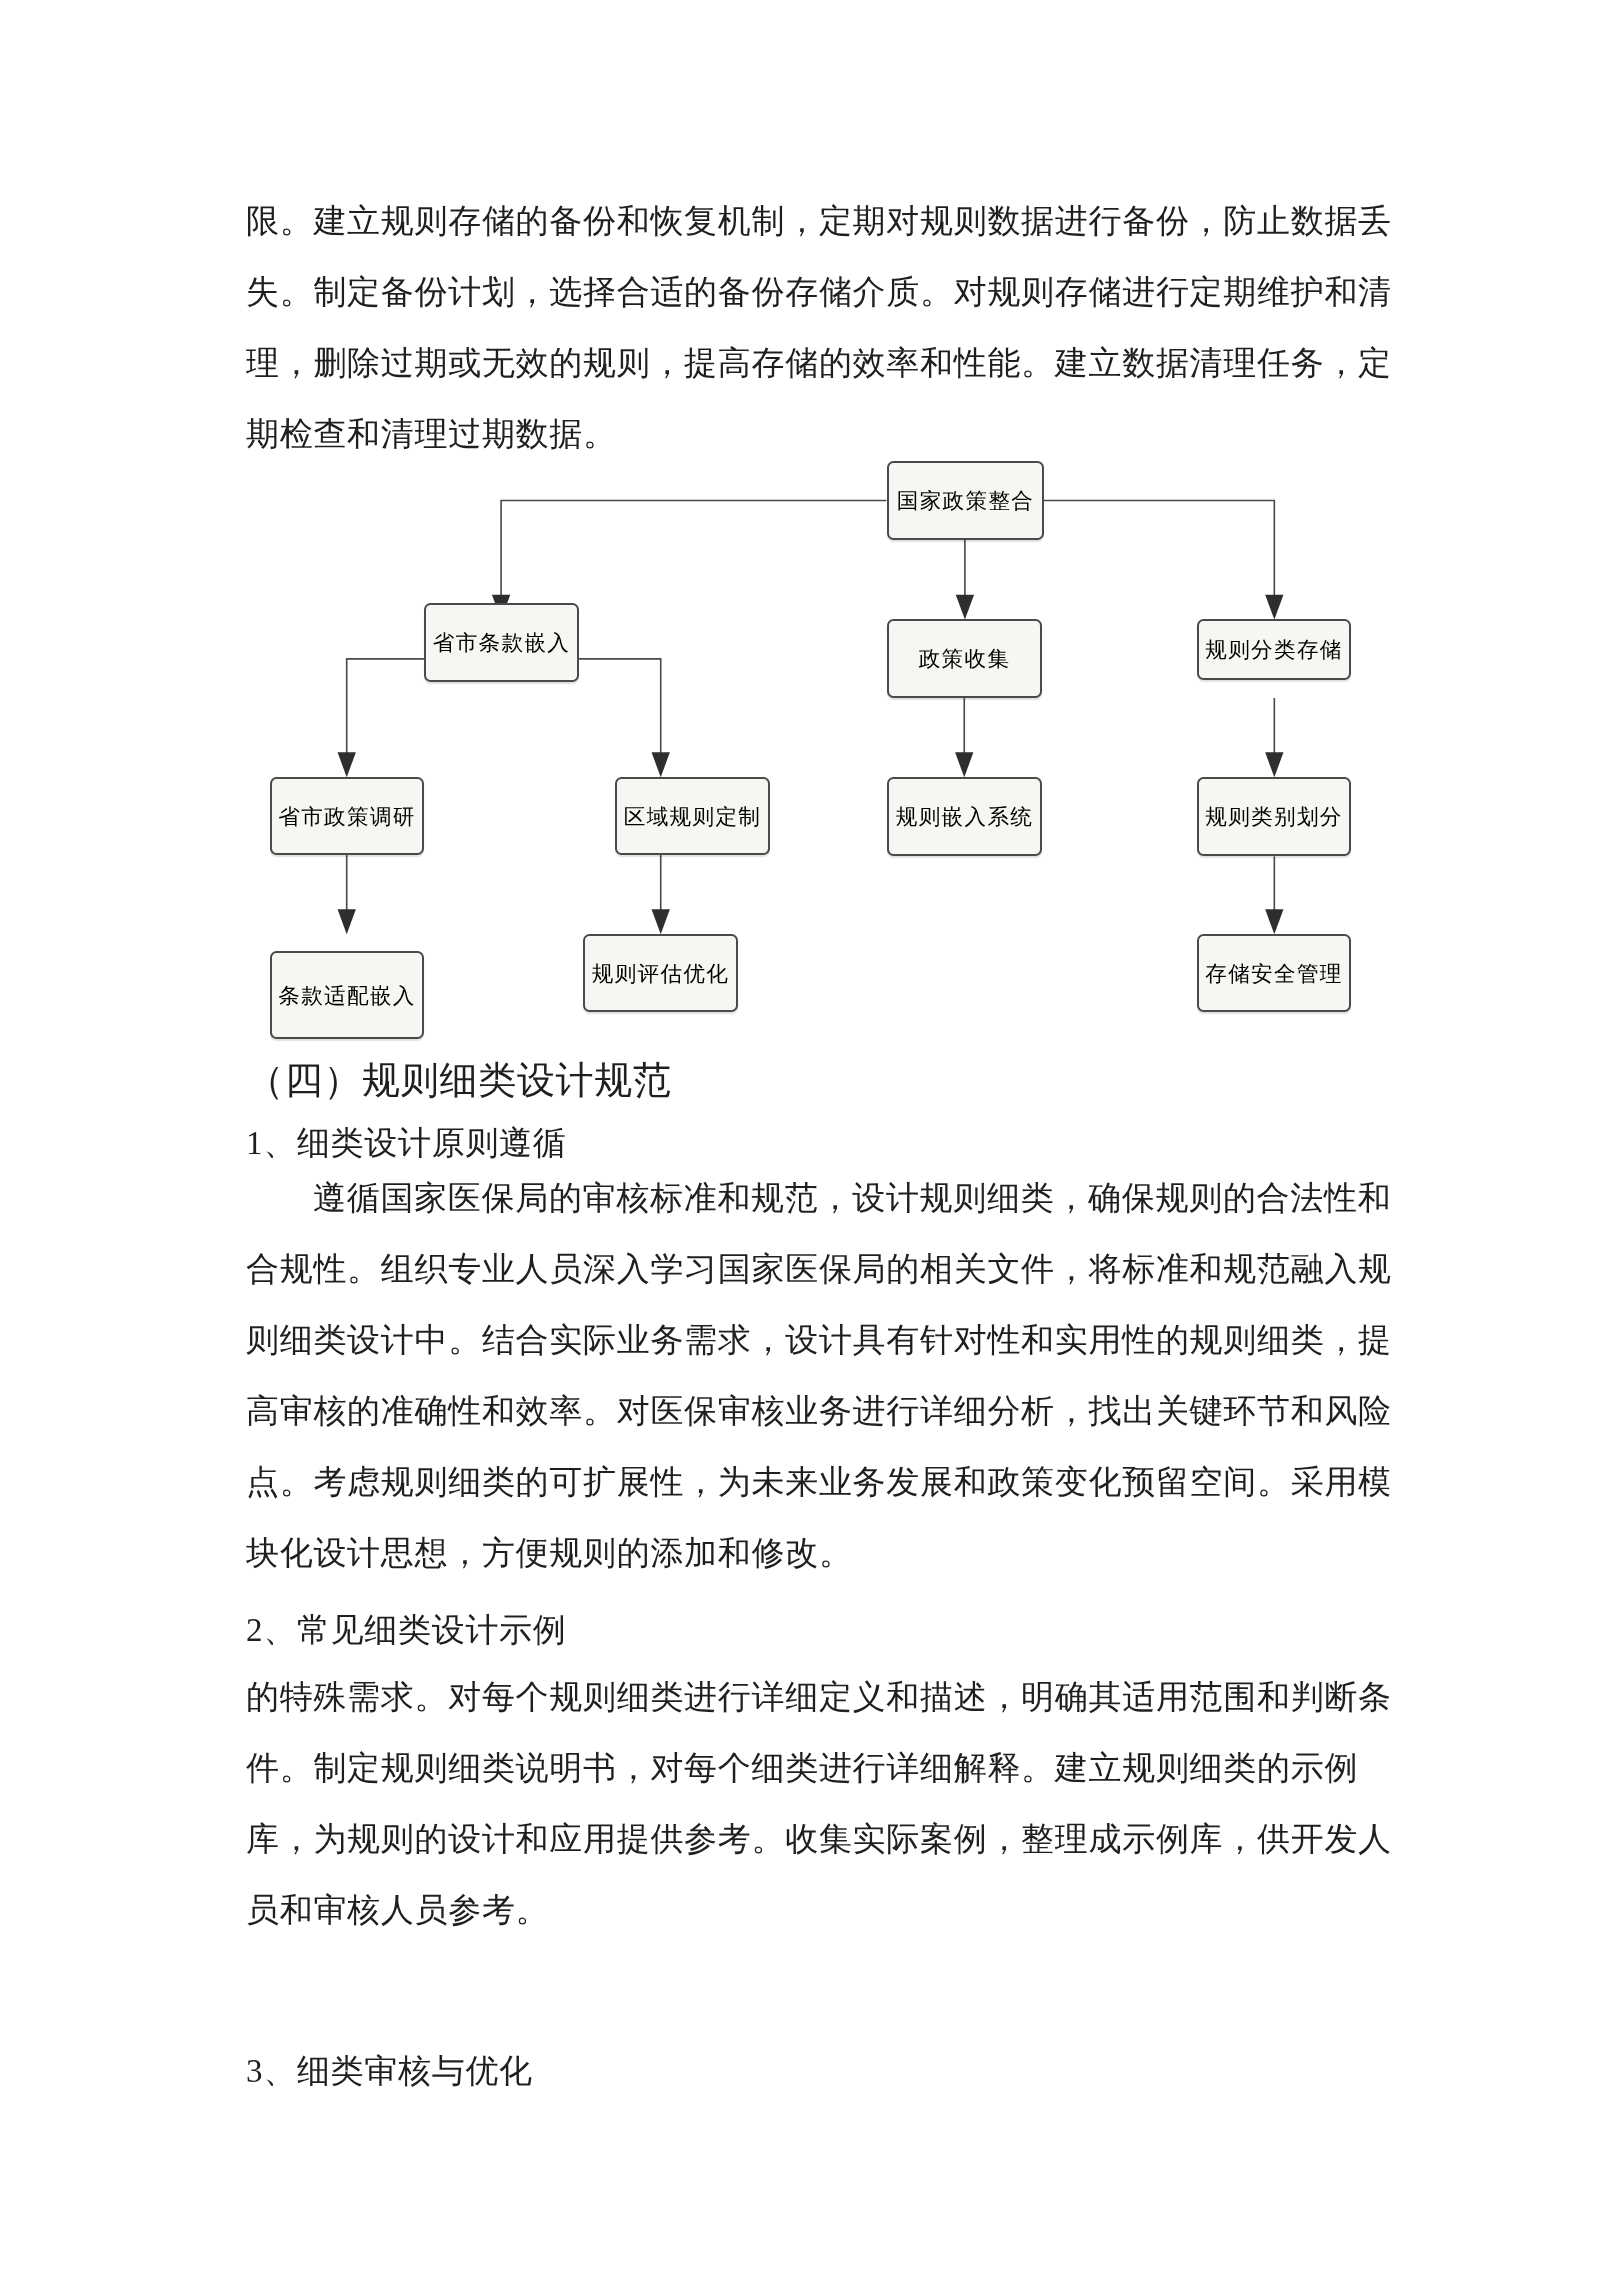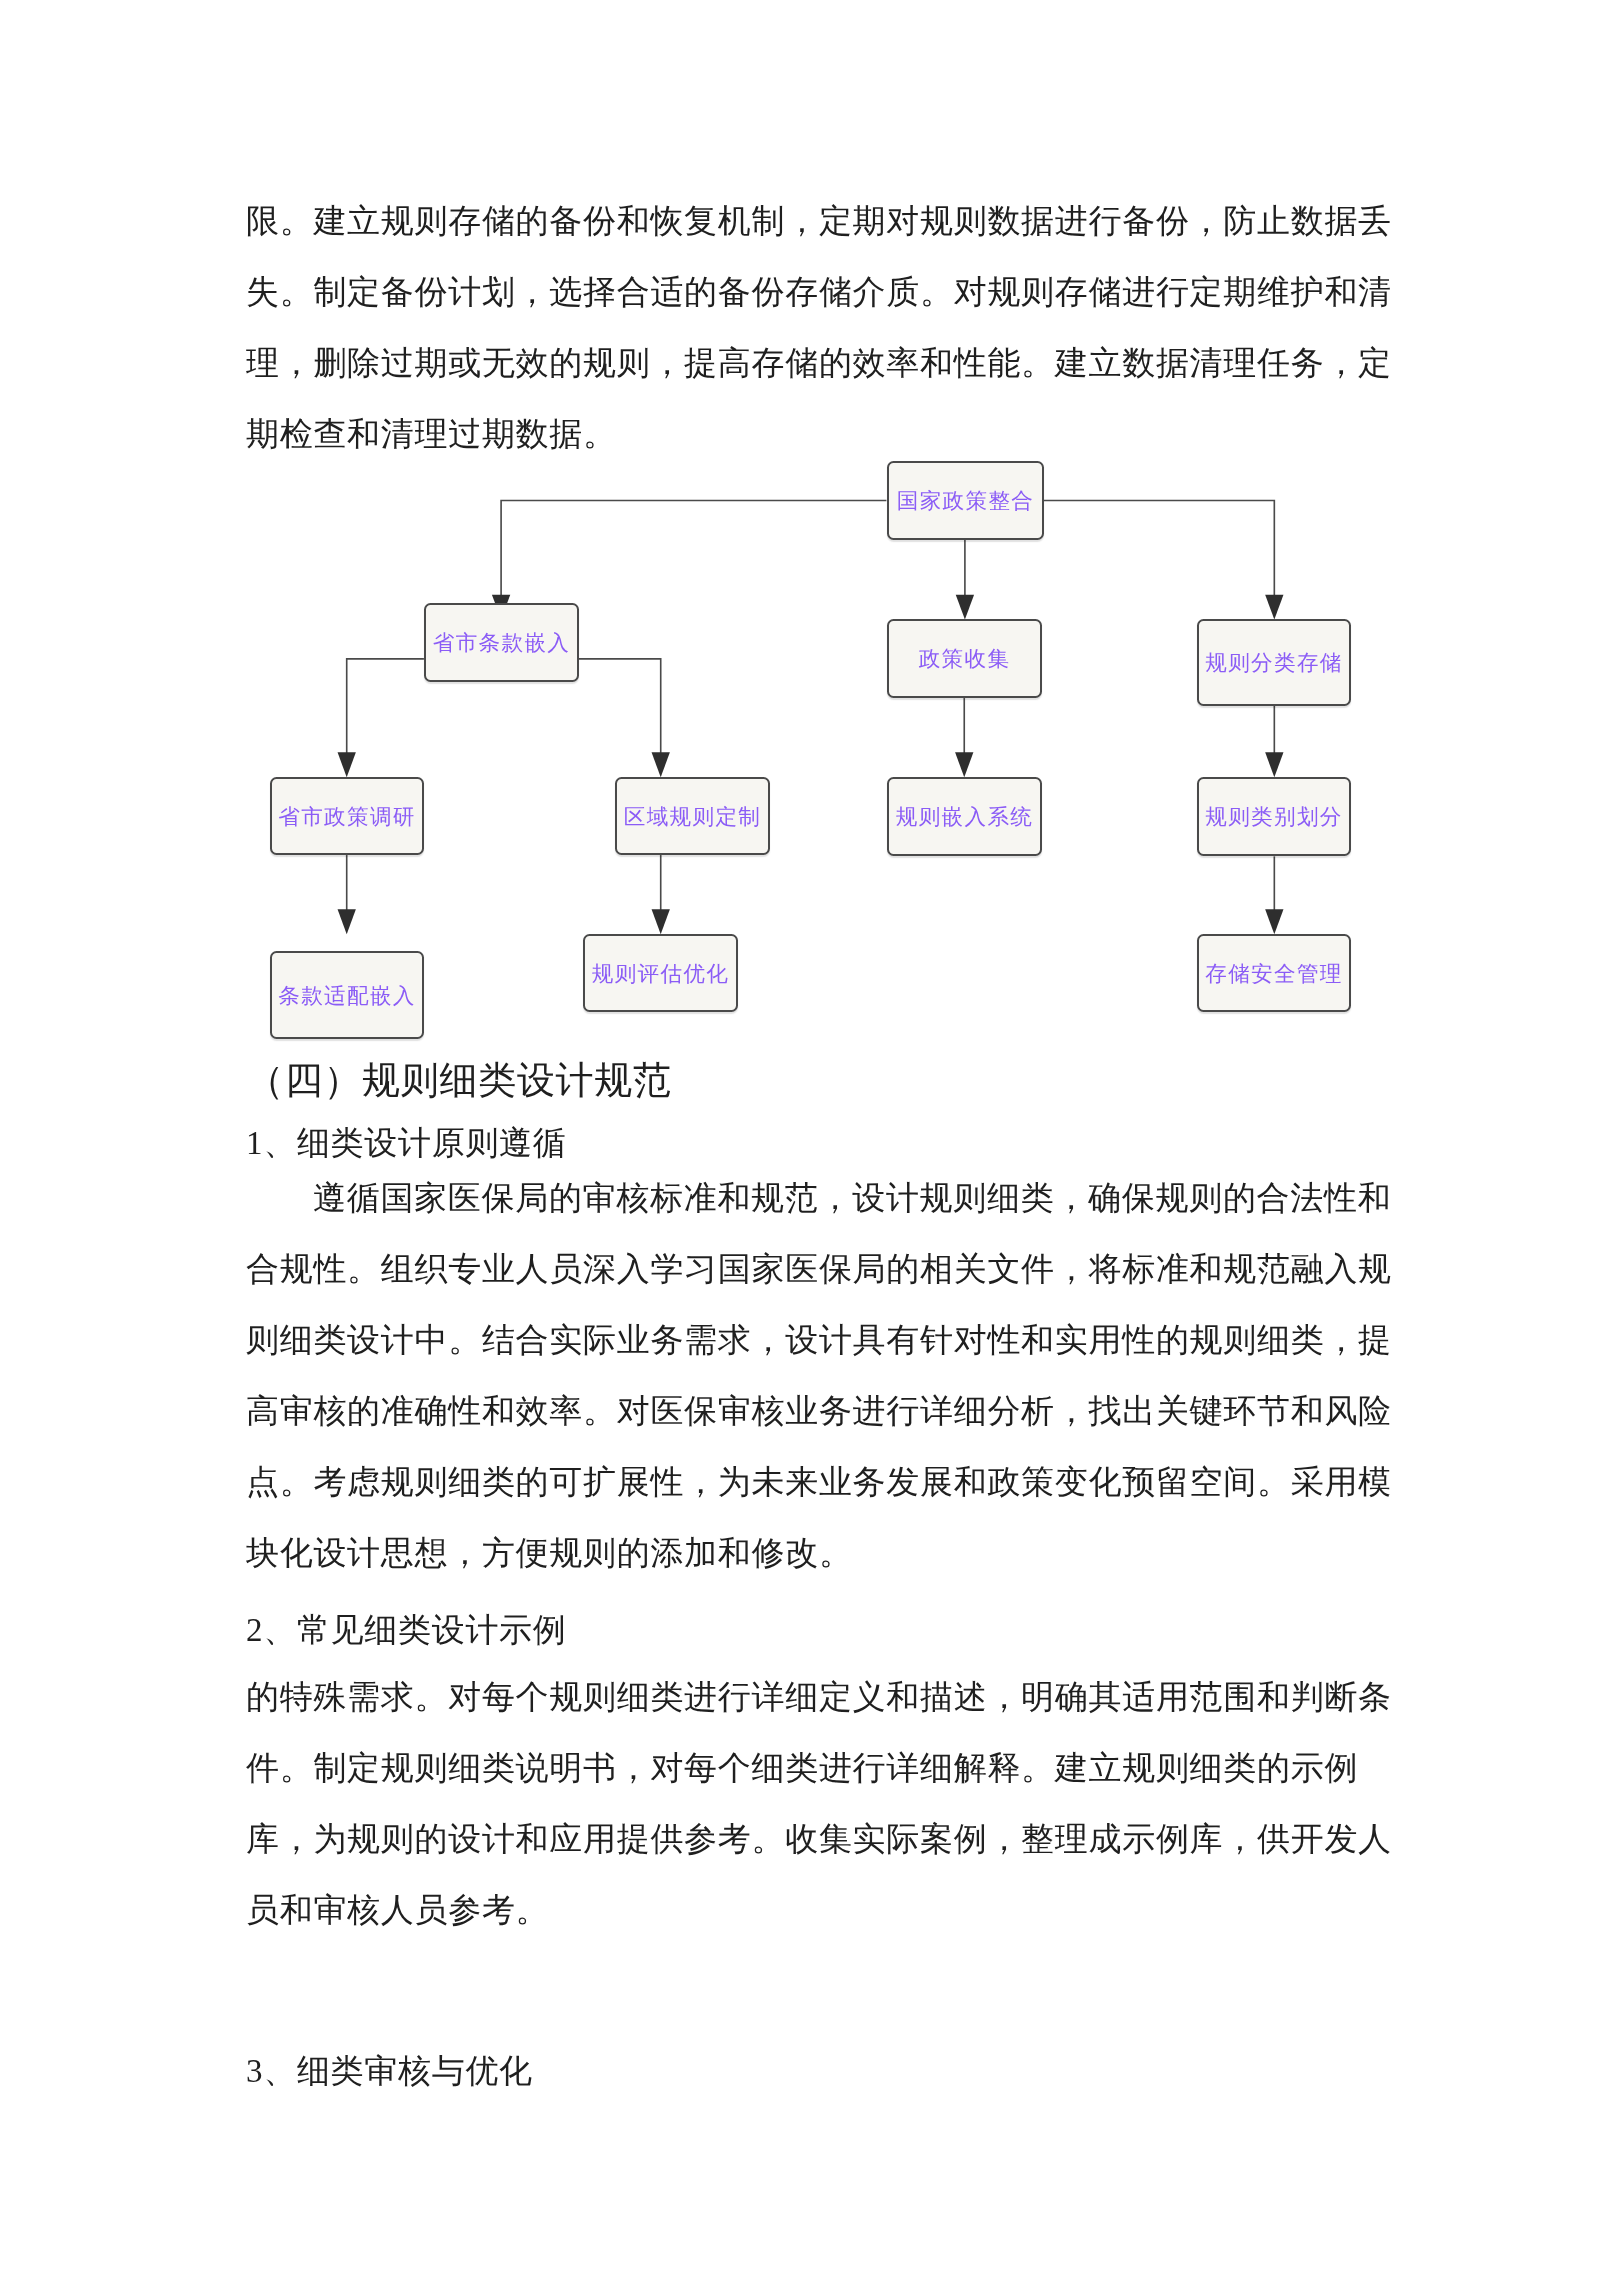--- a/index.html
+++ b/index.html
@@ -49,7 +49,7 @@
     display:flex; align-items:center; justify-content:center;
     font-size:21.6px;
     letter-spacing:1.3px;
-    color:#8b5cf6;
+    color:#000000;
     box-shadow:0 1.3px 1.3px rgba(0,0,0,0.12);
     white-space:nowrap;
   }

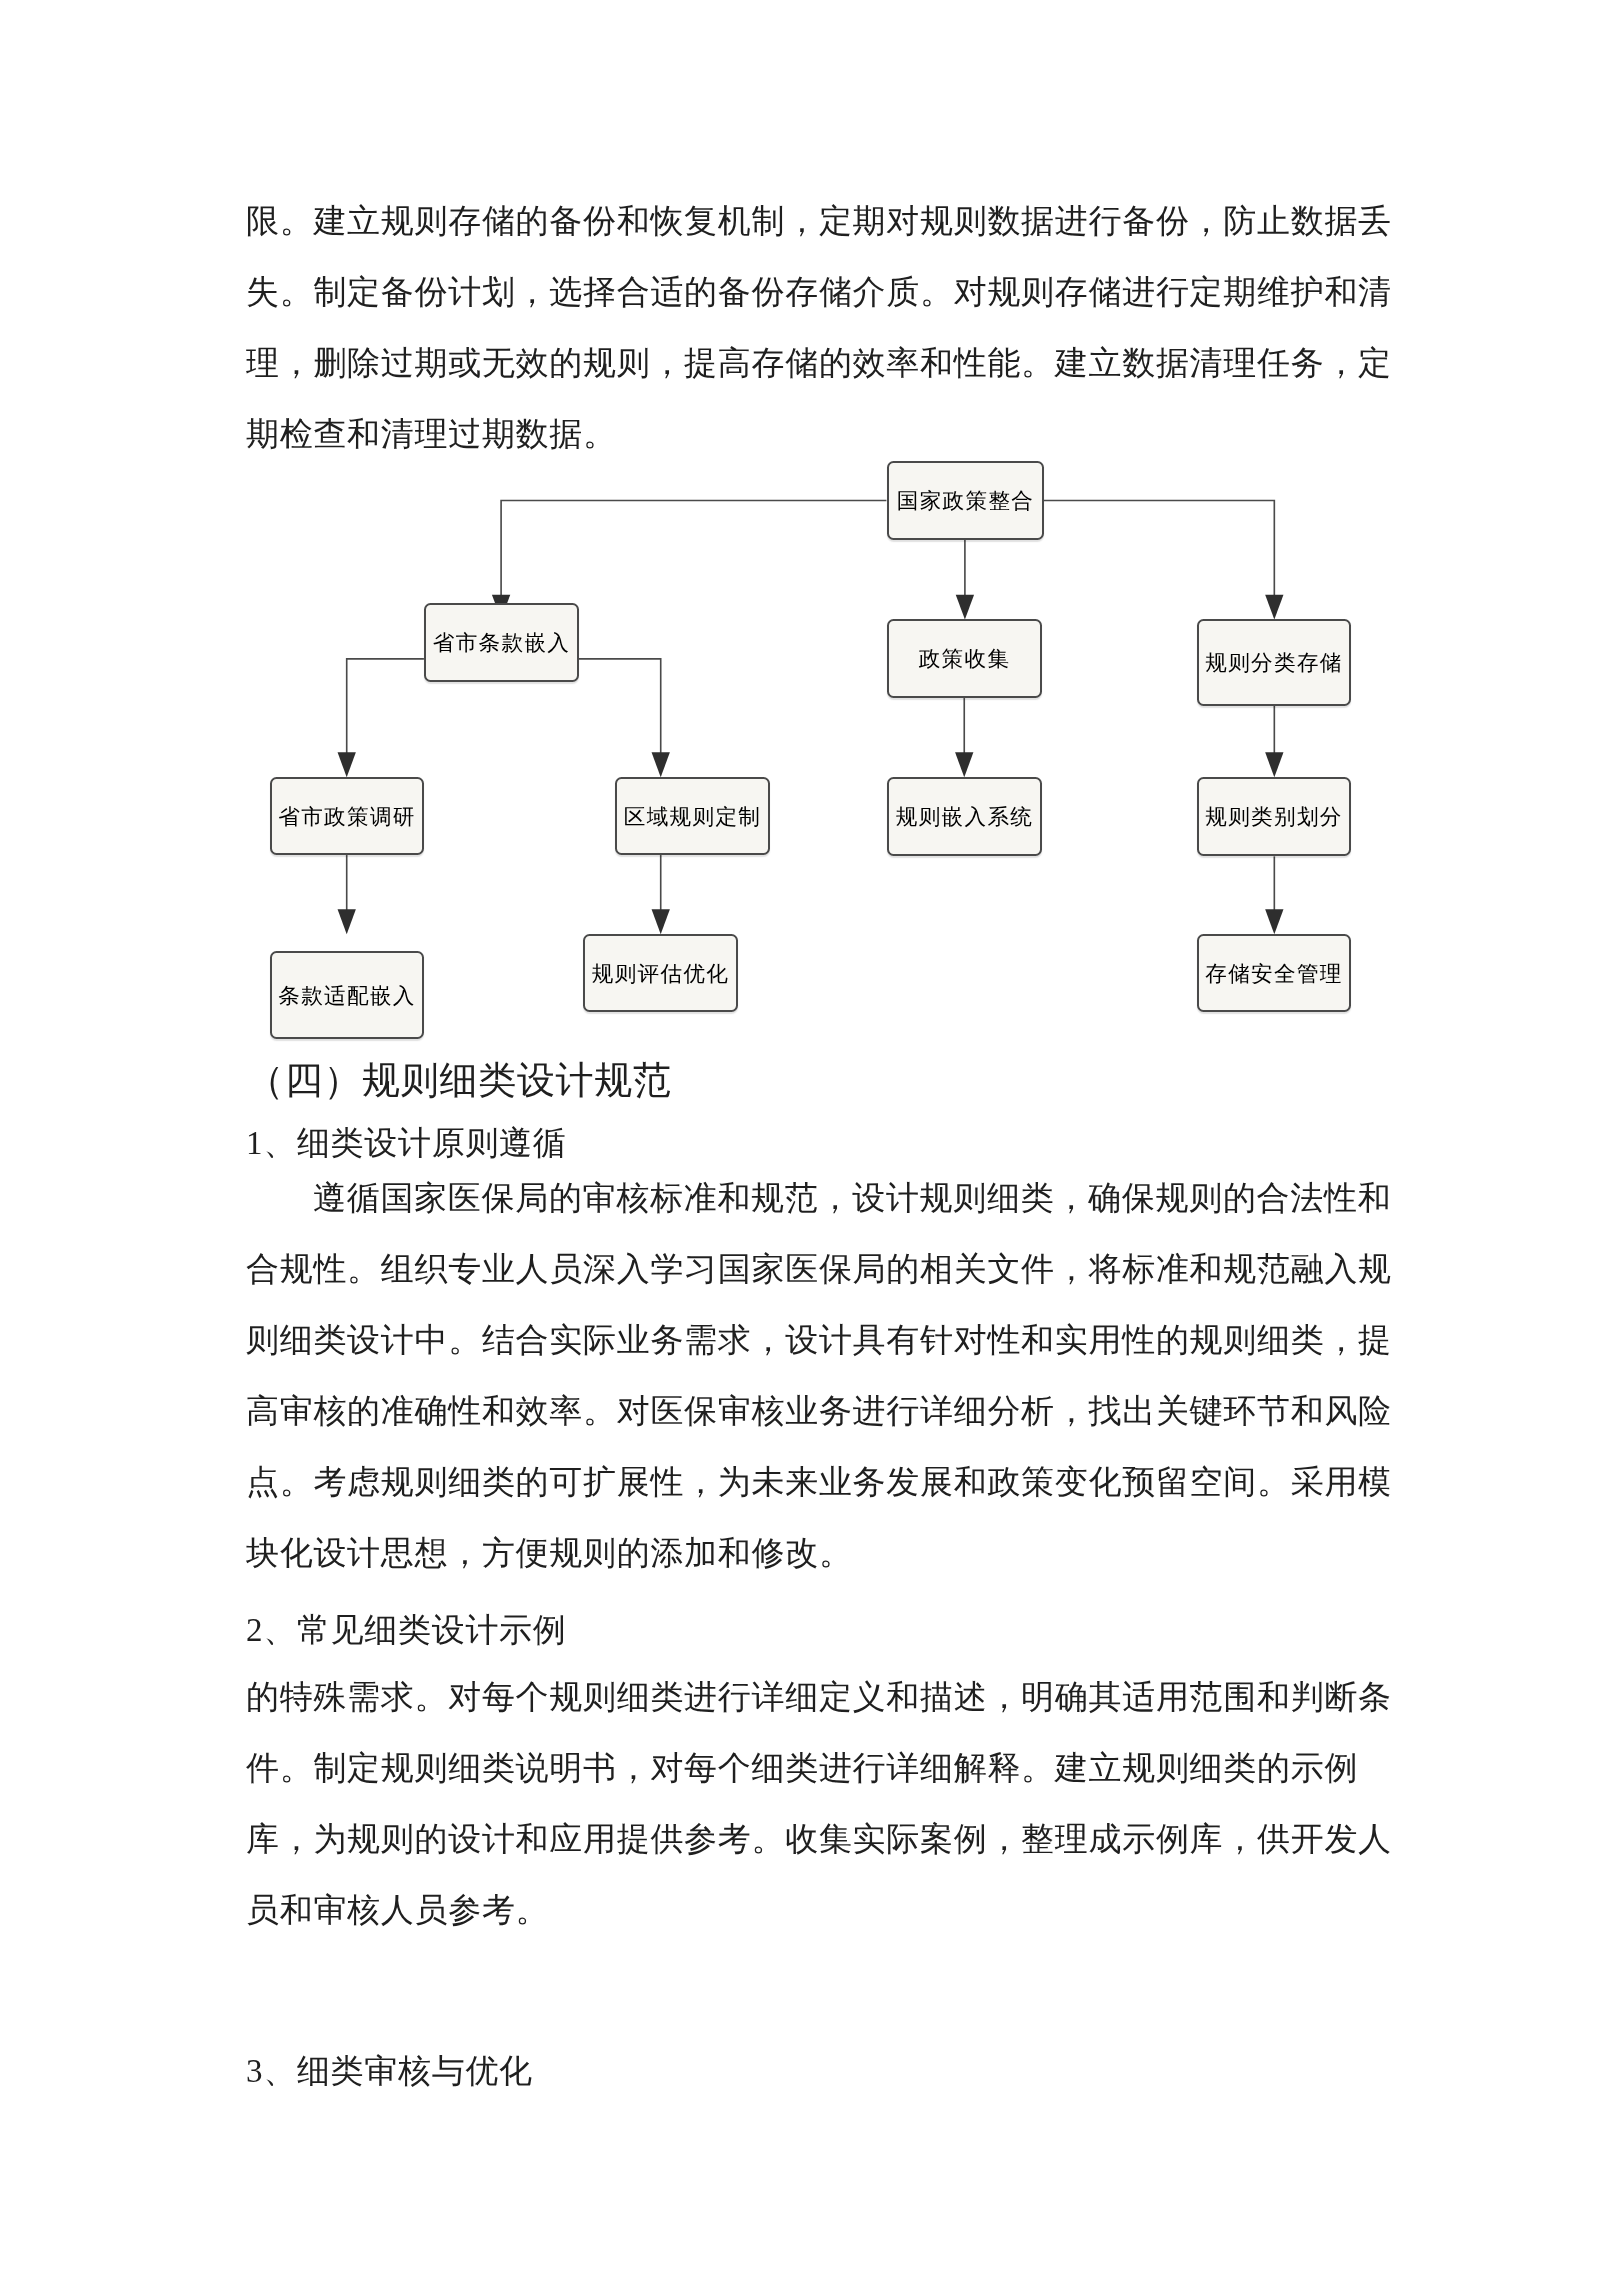--- a/index.html
+++ b/index.html
@@ -112,7 +112,7 @@
     <div class="fc-node" style="left:887px; top:194px; width:155px; height:79px;">
       <span>政策收集</span>
     </div>
-    <div class="fc-node" style="left:1197px; top:194px; width:154px; height:87px;">
+    <div class="fc-node" style="left:1197px; top:194px; width:154px; height:61px;">
       <span>规则分类存储</span>
     </div>
     <div class="fc-node" style="left:270px; top:352px; width:154px; height:78px;">

